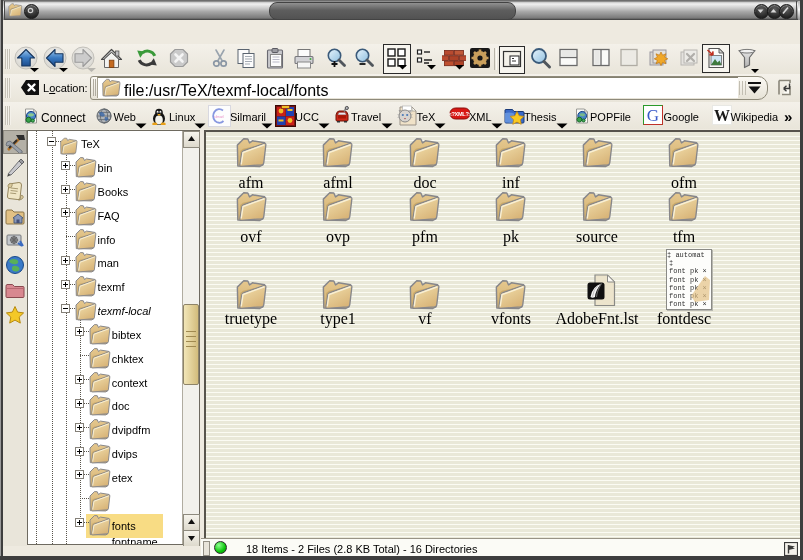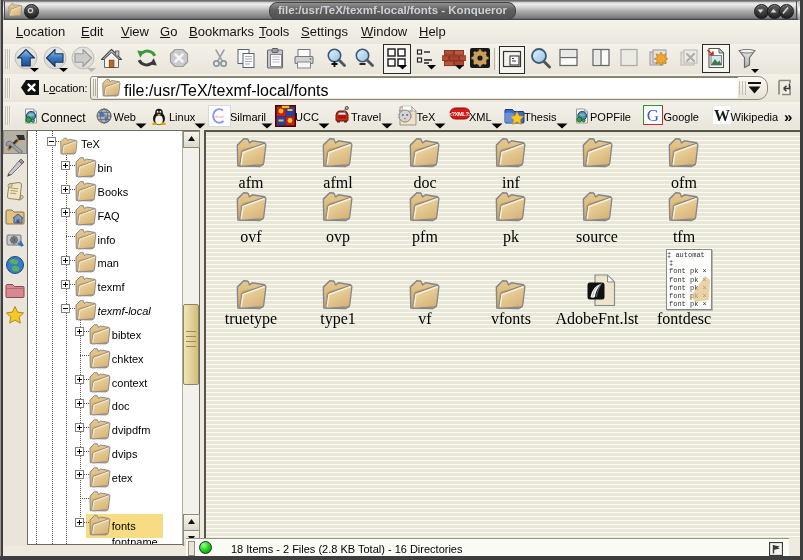--- a/index.html
+++ b/index.html
@@ -60,7 +60,6 @@
 <div class="abs" style="left:798px;top:1px;width:2px;height:19px;background:linear-gradient(to bottom,#b0b0b0,#fafafa 45%,#909090)"></div>
 <div class="abs" style="left:796px;top:1px;width:1px;height:19px;background:#4a4a4a"></div>
 <div class="abs" id="tpill"></div>
-<div class="abs" id="ttext">file:/usr/TeX/texmf-local/fonts - Konqueror</div>
 <svg class="abs" style="left:7px;top:2px" width="16" height="15" viewBox="0 0 32 30">
       <use href="#fol"></use>
     </svg>

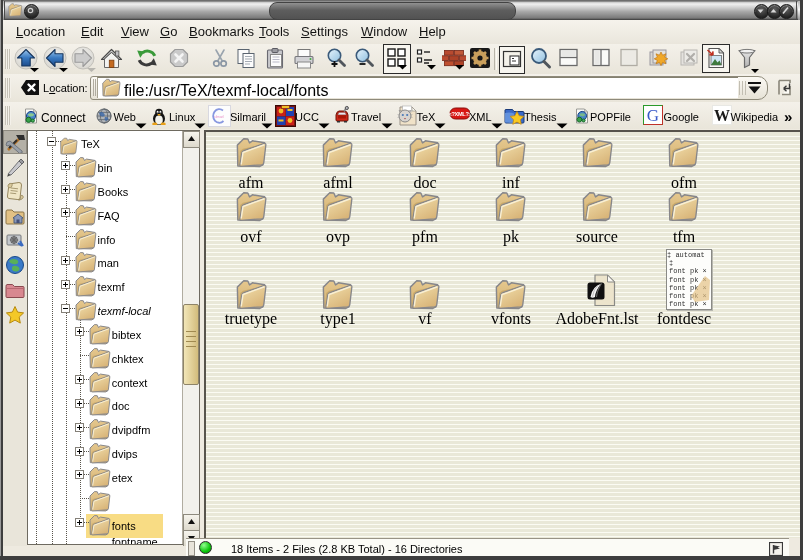--- a/index.html
+++ b/index.html
@@ -79,17 +79,6 @@
 <svg class="abs" style="left:779px;top:4px" width="13" height="13">
       <path d="M4,9.5 L9,3.5" stroke="#d8d8d8" stroke-width="1.6"></path>
     </svg>
-<div class="abs" id="menubar">
-<span style="left:13px"><u>L</u>ocation</span>
-      <span style="left:78px"><u>E</u>dit</span>
-      <span style="left:118px"><u>V</u>iew</span>
-      <span style="left:157px"><u>G</u>o</span>
-      <span style="left:186px"><u>B</u>ookmarks</span>
-      <span style="left:256px"><u>T</u>ools</span>
-      <span style="left:298px"><u>S</u>ettings</span>
-      <span style="left:358px"><u>W</u>indow</span>
-      <span style="left:416px"><u>H</u>elp</span>
-</div>
 <svg width="0" height="0" style="position:absolute">
       <defs>
         <linearGradient id="arb" x1="0" y1="0" x2="0" y2="1">

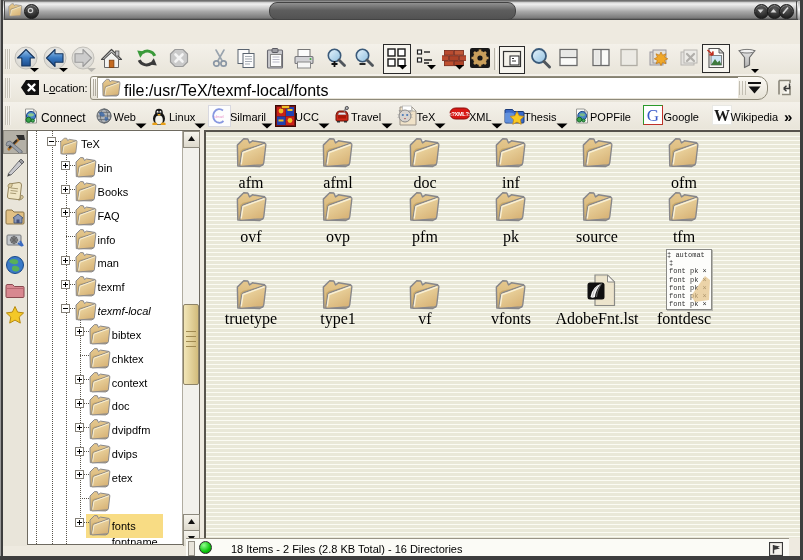--- a/index.html
+++ b/index.html
@@ -29,7 +29,7 @@
 #sthumb{position:absolute;left:0;top:173px;width:14px;height:79px;background:linear-gradient(to right,#f2e6b8,#d2bc7c);border:1px solid #8e8468;border-radius:2px;}
 #mainview{left:204px;top:130px;width:595px;height:406px;border-top:2px solid #57544c;border-left:2px solid #57544c;background:repeating-linear-gradient(to bottom,#e9e8d8 0,#e9e8d8 3px,#fbfbf3 3px,#fbfbf3 4px);background-position:0 1px;}
 .nm{position:absolute;text-align:center;font-family:Liberation Serif, serif;font-size:16px;color:#000;white-space:nowrap;}
-#status{left:186px;top:538px;width:603px;height:18px;background:#fbfbf6;border-top:1px solid #989386;}
+#status{left:201px;top:538px;width:603px;height:18px;background:#fbfbf6;border-top:1px solid #989386;}
 #stext{position:absolute;left:45px;top:4px;font-size:11px;color:#000;}
 .ticon{position:absolute;}
 </style></head>

